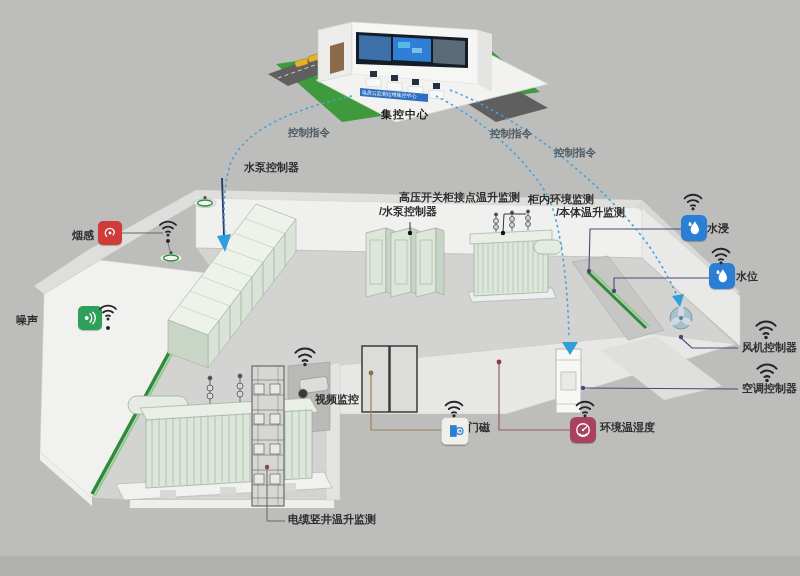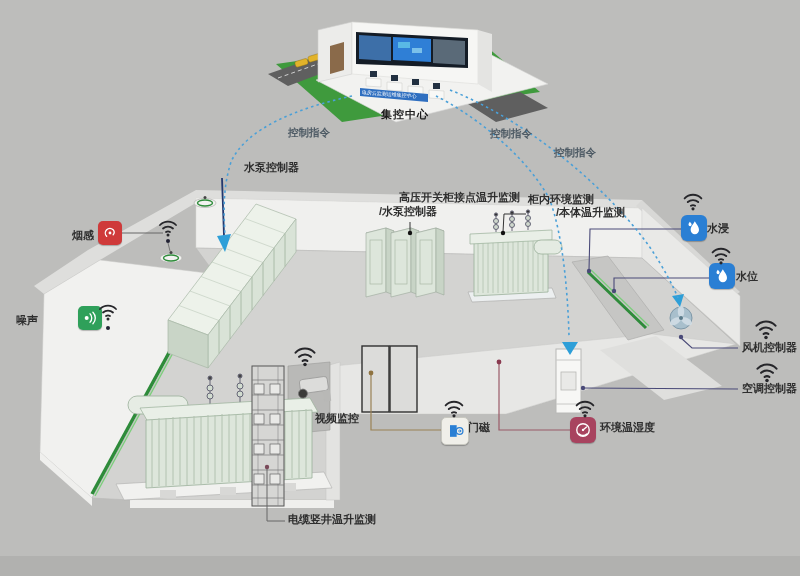--- a/index.html
+++ b/index.html
@@ -289,7 +289,7 @@
 <div class="lbl" style="left:742px;top:341px;">风机控制器</div>
 <div class="lbl" style="left:742px;top:382px;">空调控制器</div>
 
-<div class="lbl" style="left:287px;top:412px;padding-left:28px;">视频监控</div>
+<div class="lbl" style="left:287px;top:393px;padding-left:28px;">视频监控</div>
 <div class="lbl" style="left:468px;top:421px;">门磁</div>
 <div class="lbl" style="left:600px;top:421px;">环境温湿度</div>
 <div class="lbl" style="left:288px;top:513px;">电缆竖井温升监测</div>

